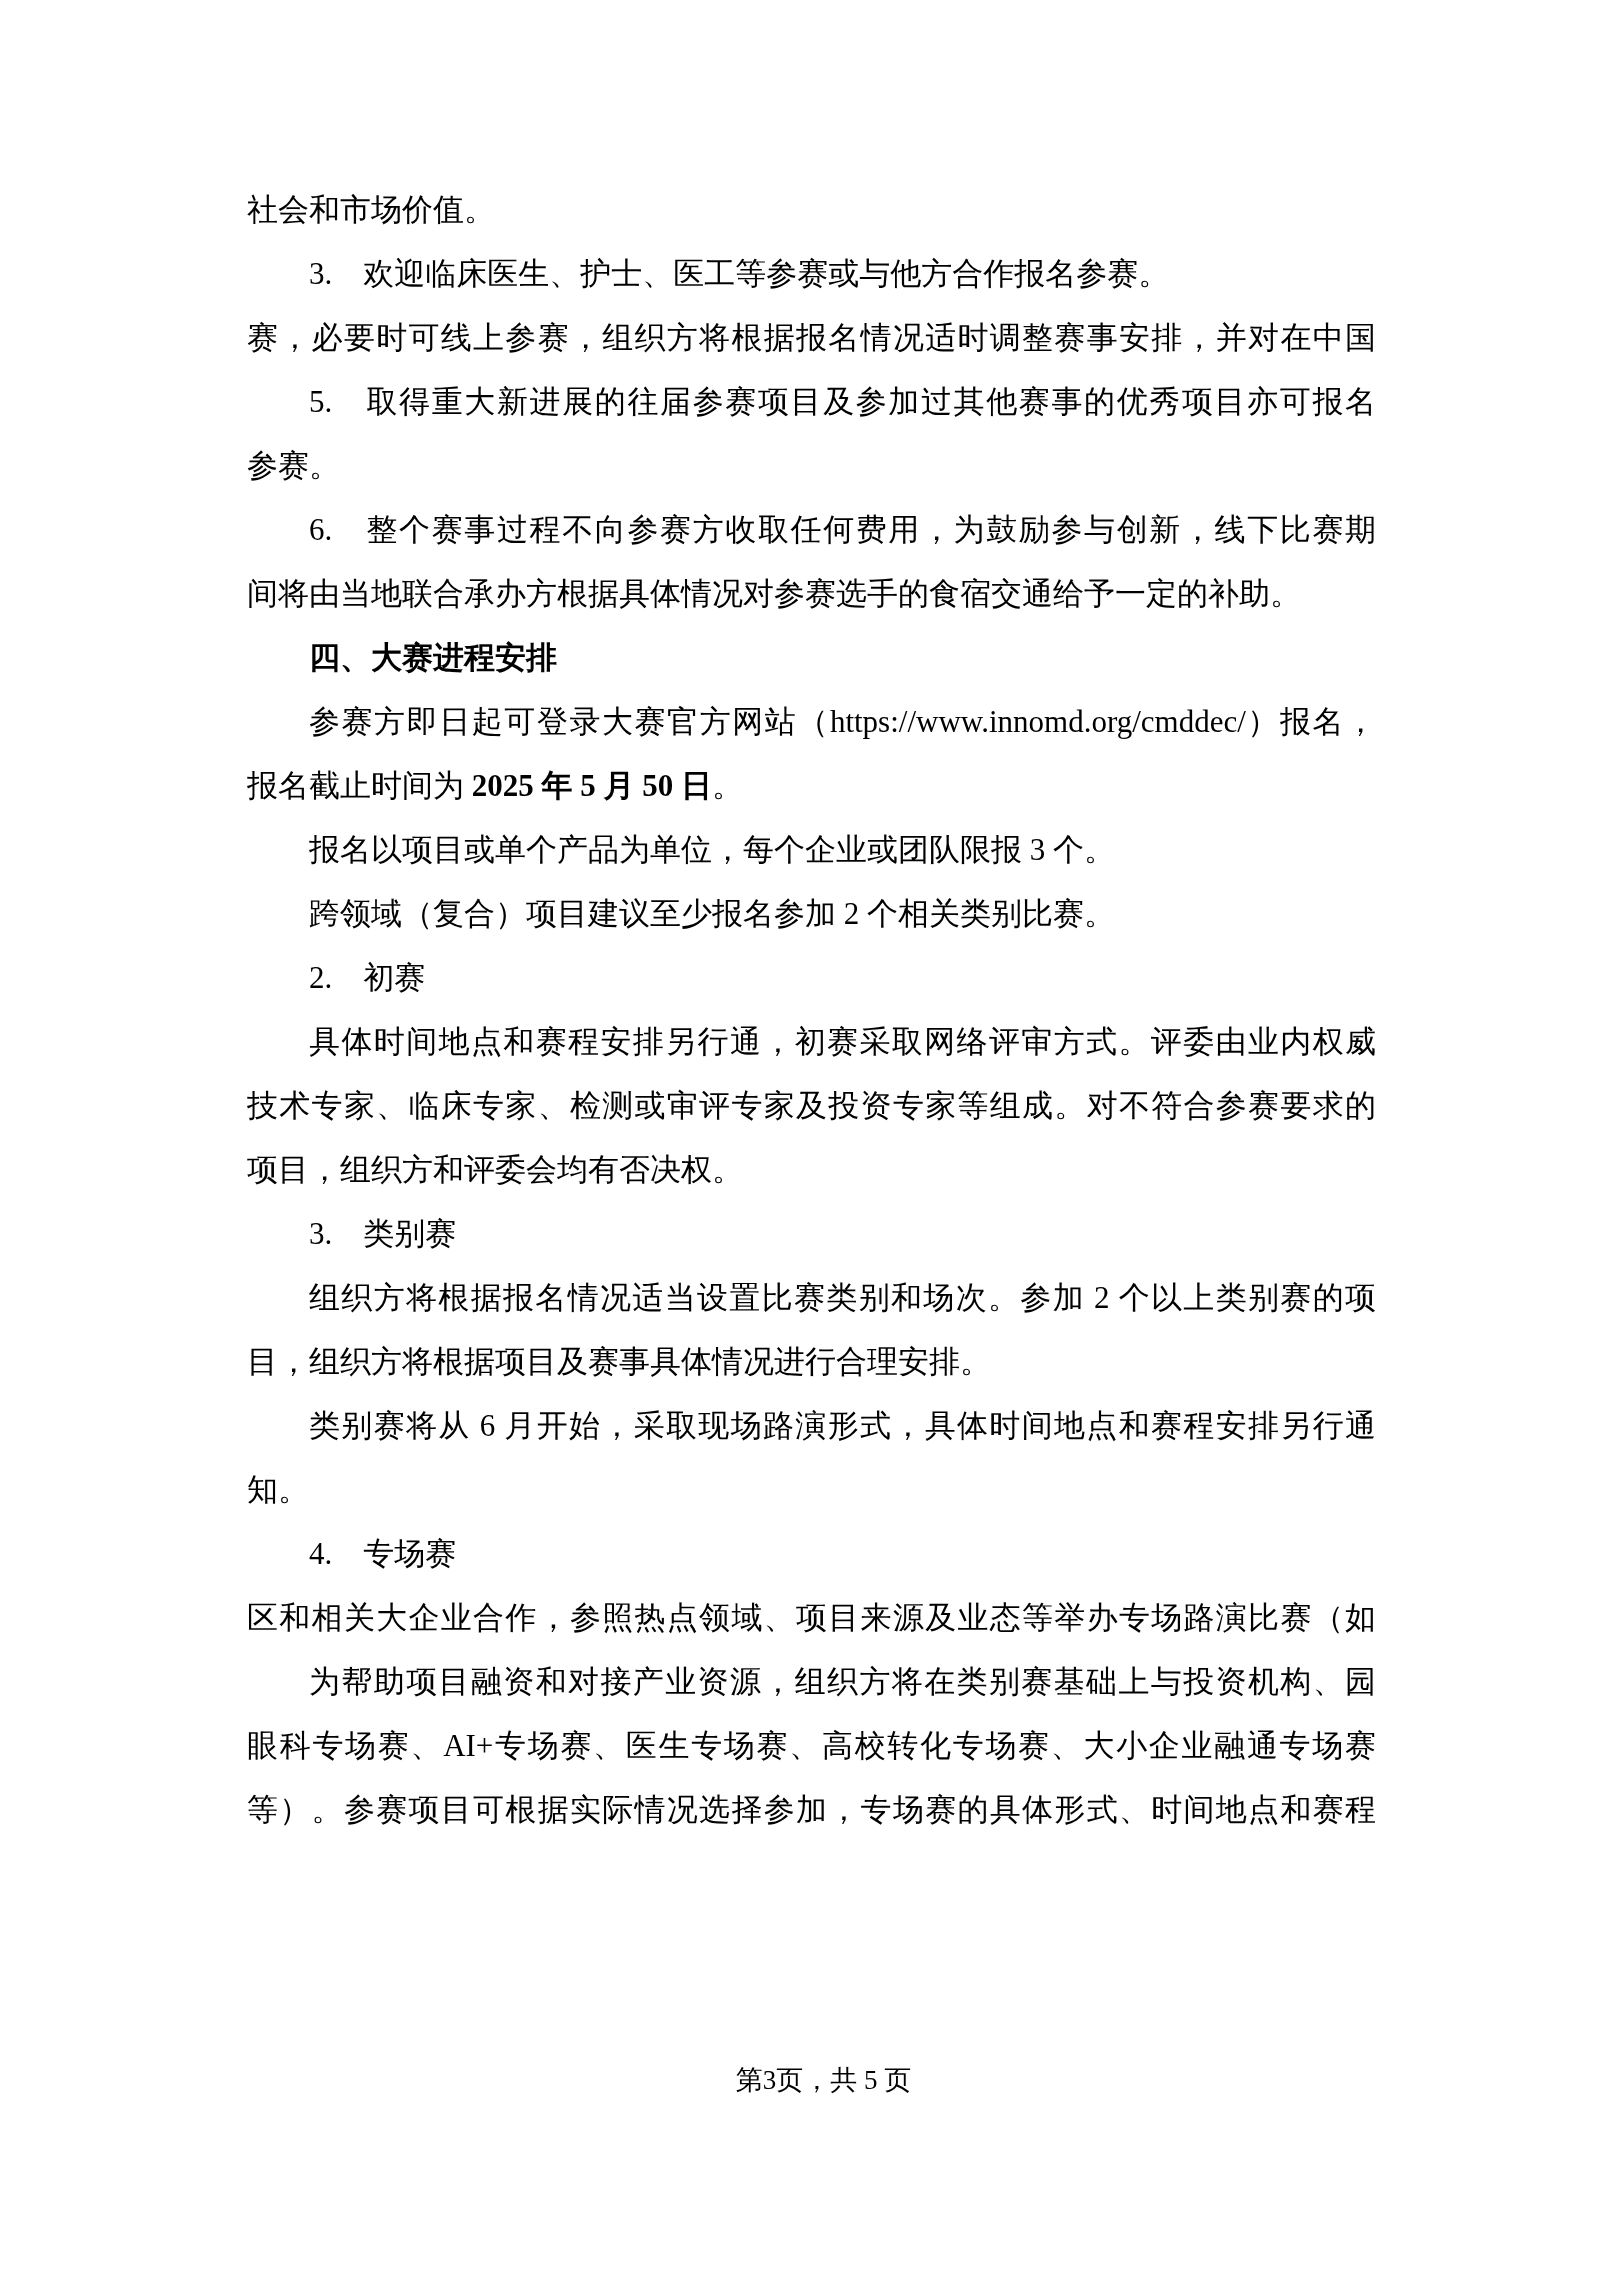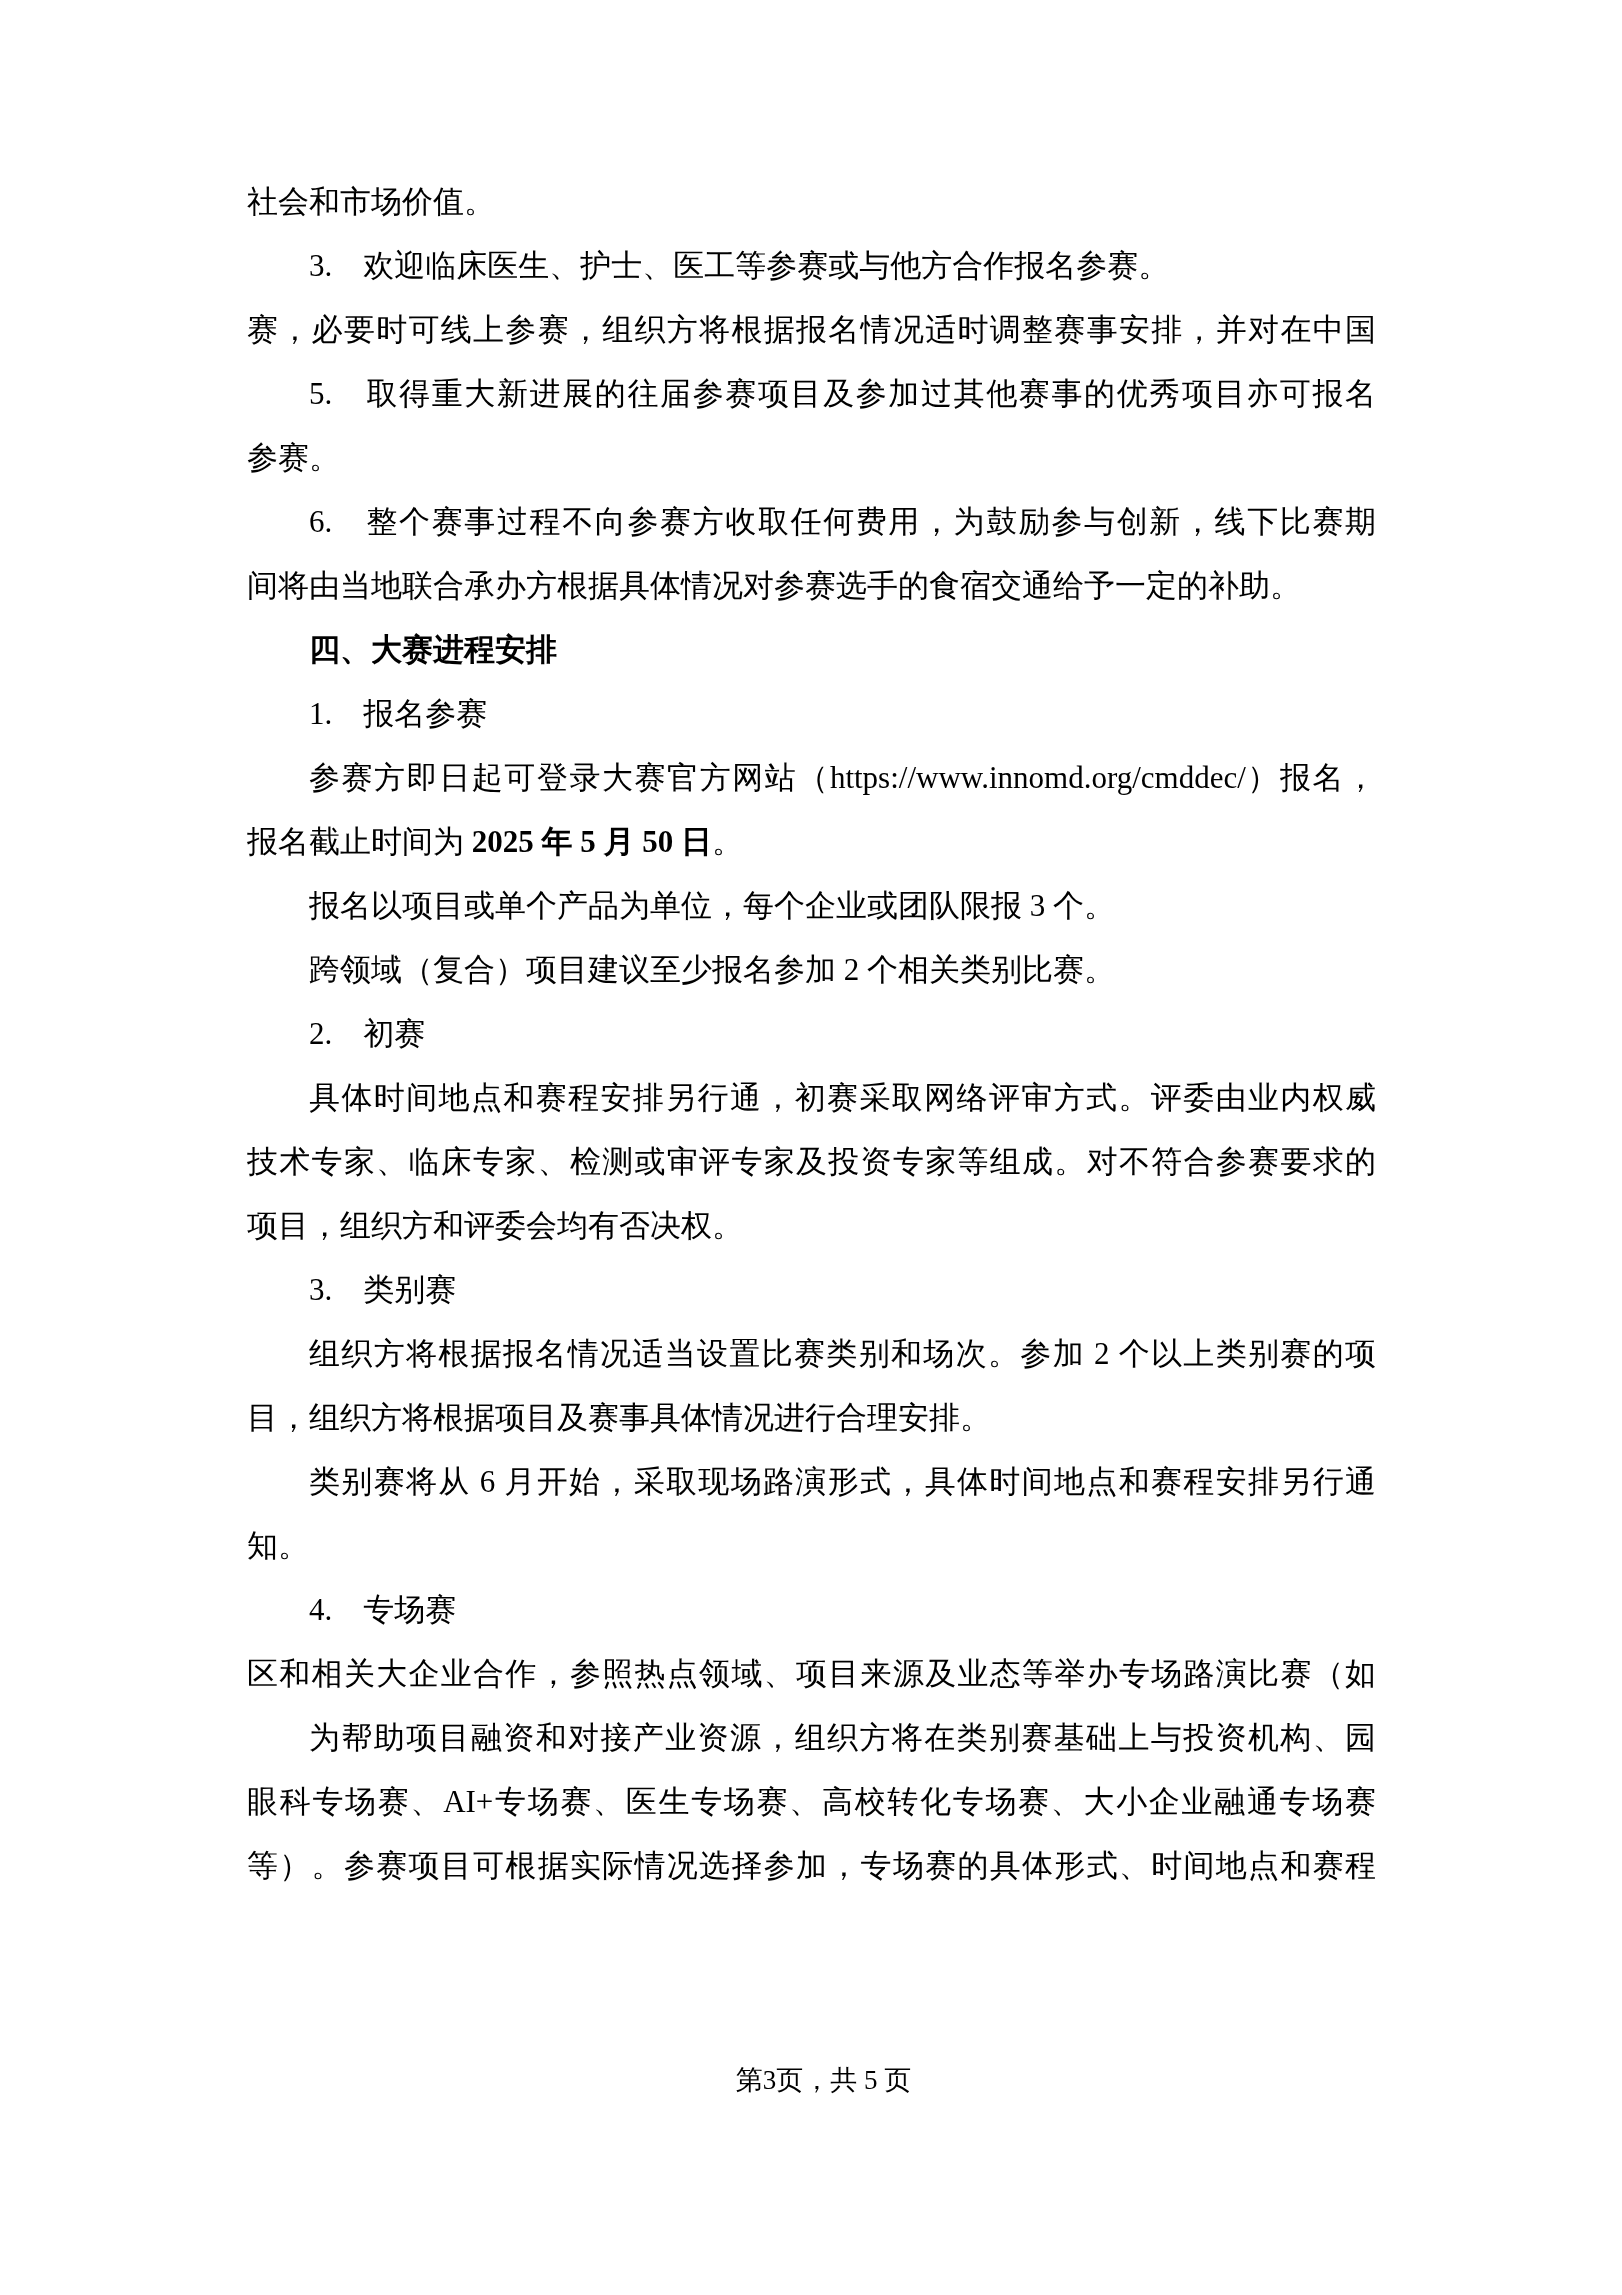--- a/index.html
+++ b/index.html
@@ -19,7 +19,7 @@
   .content {
     position: absolute;
     left: 247px;
-    top: 170px;
+    top: 178px;
     width: 1129px;
   }
   .line {

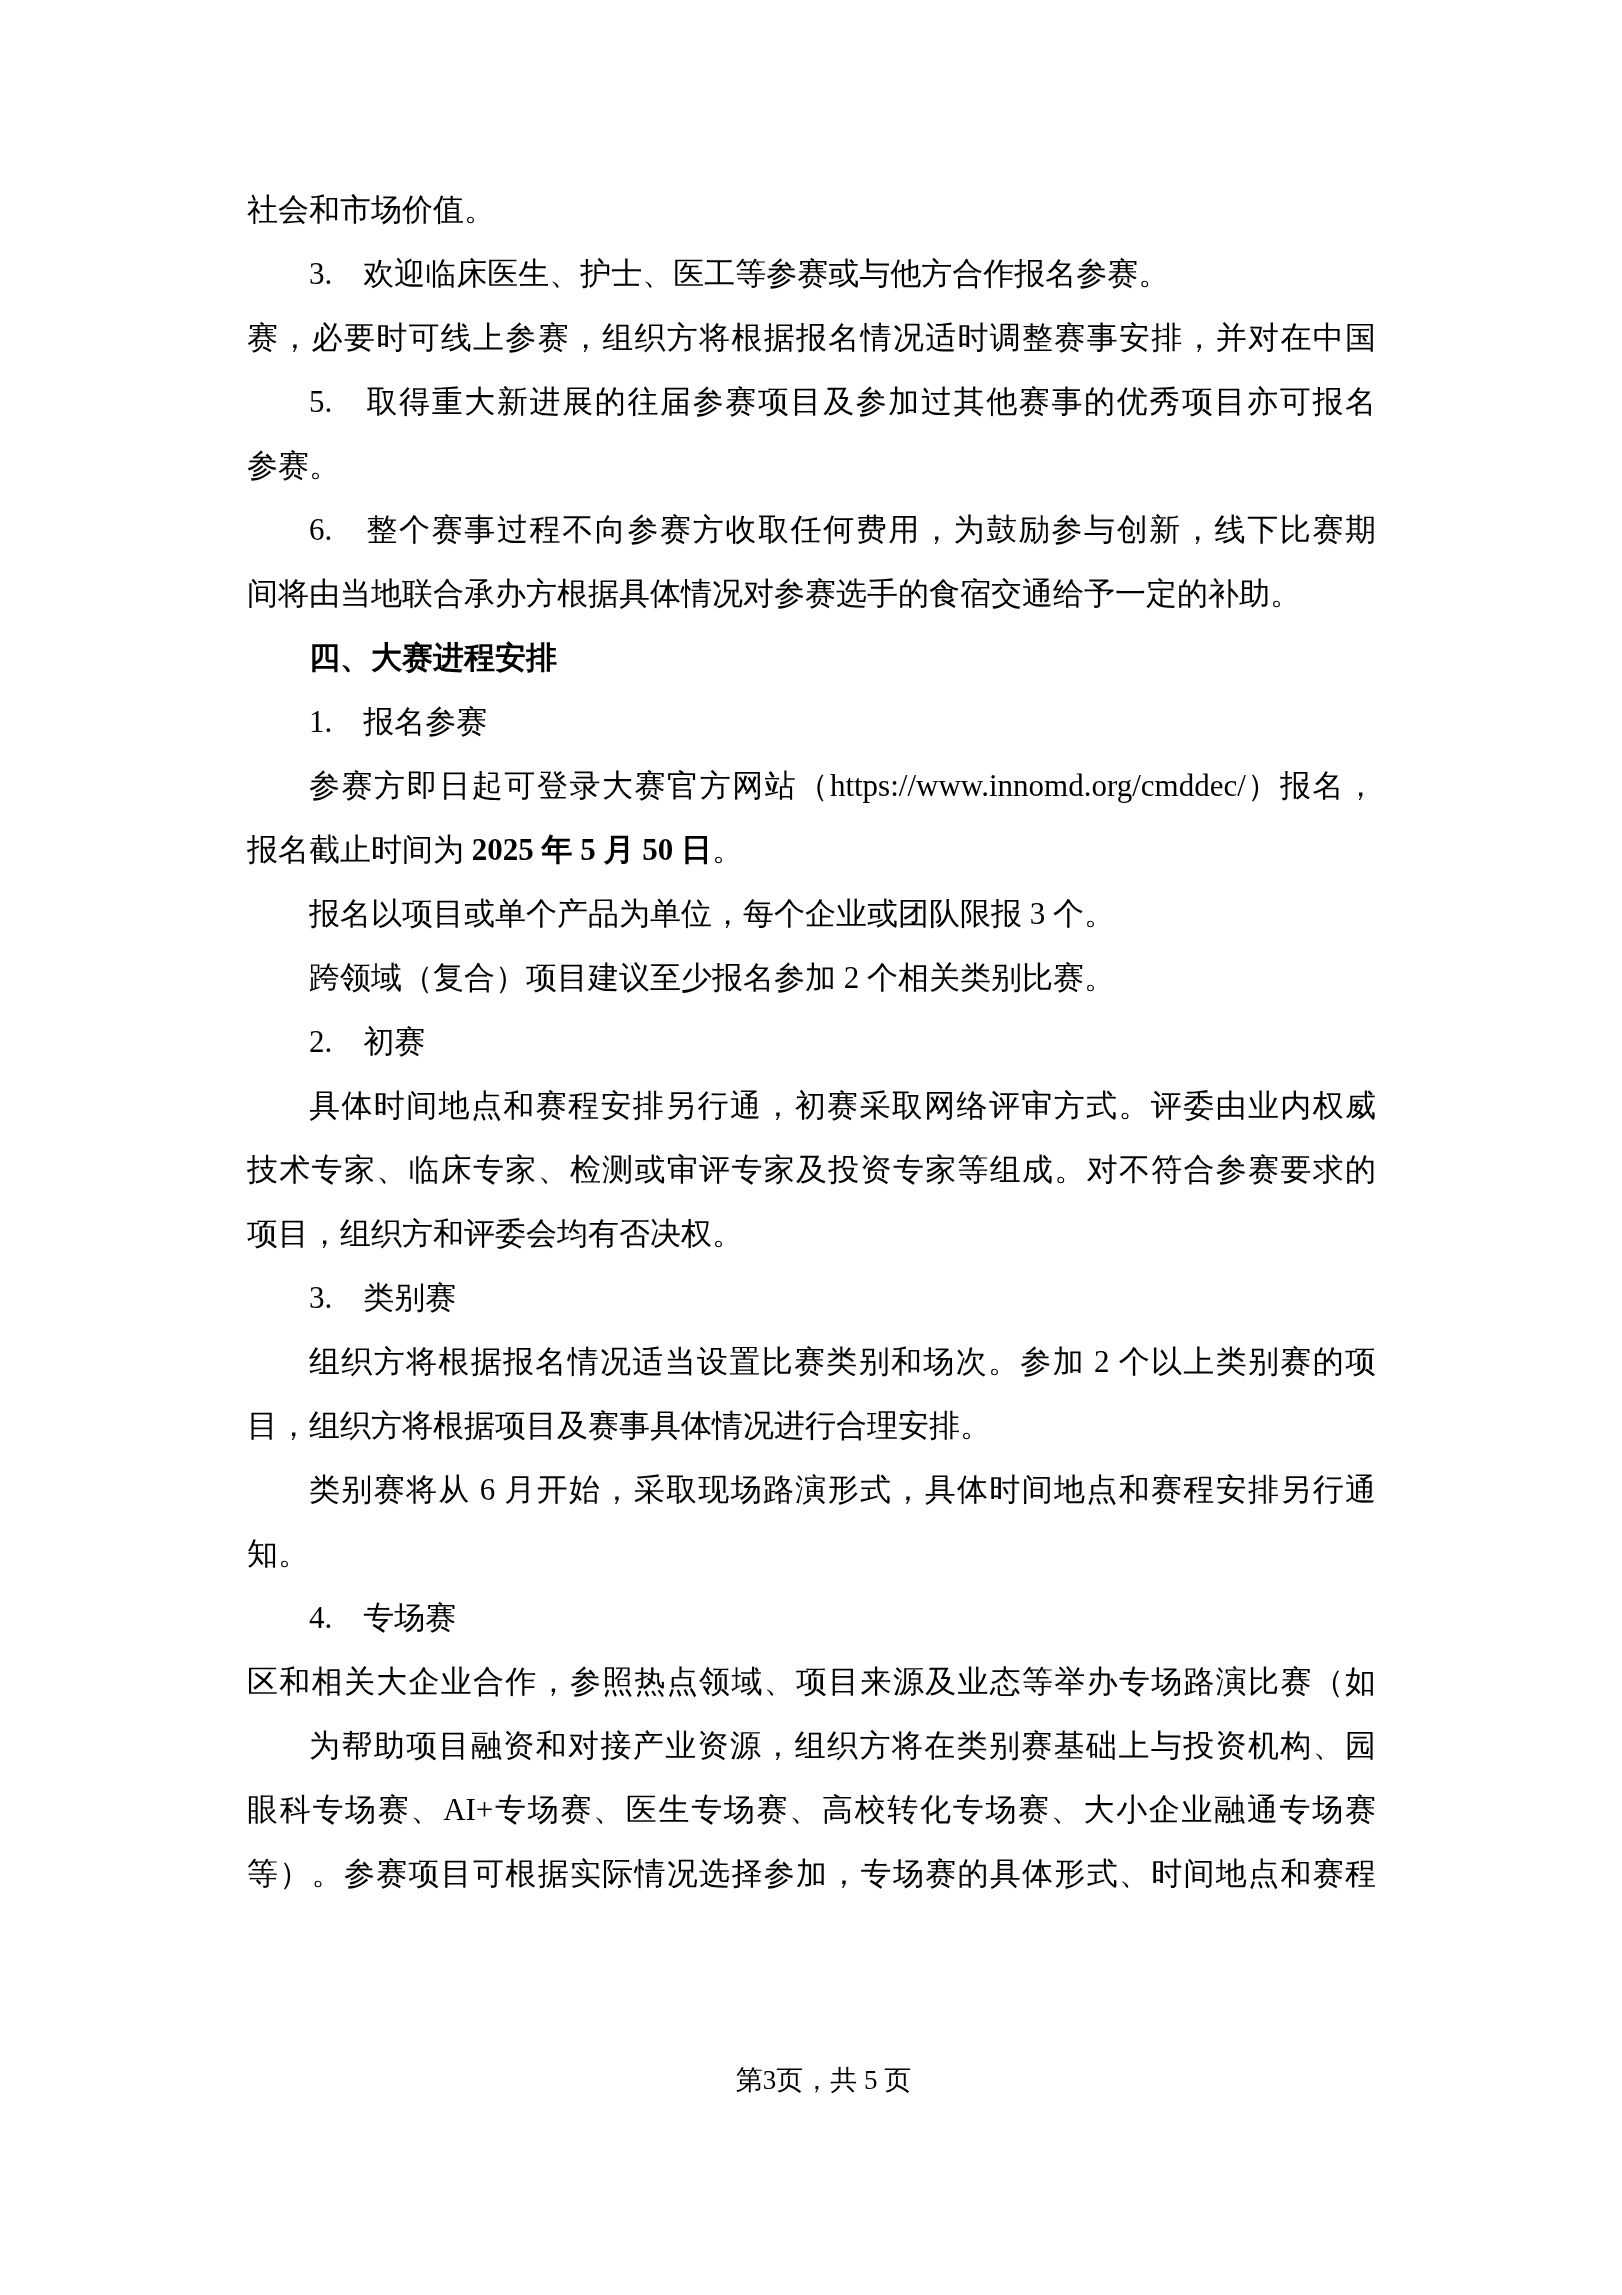--- a/index.html
+++ b/index.html
@@ -66,7 +66,6 @@
       <div class="line indent full"><span>6.　整个赛事过程不向参赛方收取任何费用，为鼓励参与创新，线下比赛期</span></div>
       <div class="line"><span>间将由当地联合承办方根据具体情况对参赛选手的食宿交通给予一定的补助。</span></div>
       <div class="line indent heading"><span class="b">四、大赛进程安排</span></div>
-      <div class="line indent"><span>1.　报名参赛</span></div>
       <div class="line indent full"><span>参赛方即日起可登录大赛官方网站（https://www.innomd.org/cmddec/）报名，</span></div>
       <div class="line"><span>报名截止时间为 </span><span class="b">2025 年 5 月 50 日</span><span>。</span></div>
       <div class="line indent"><span>报名以项目或单个产品为单位，每个企业或团队限报 3 个。</span></div>

